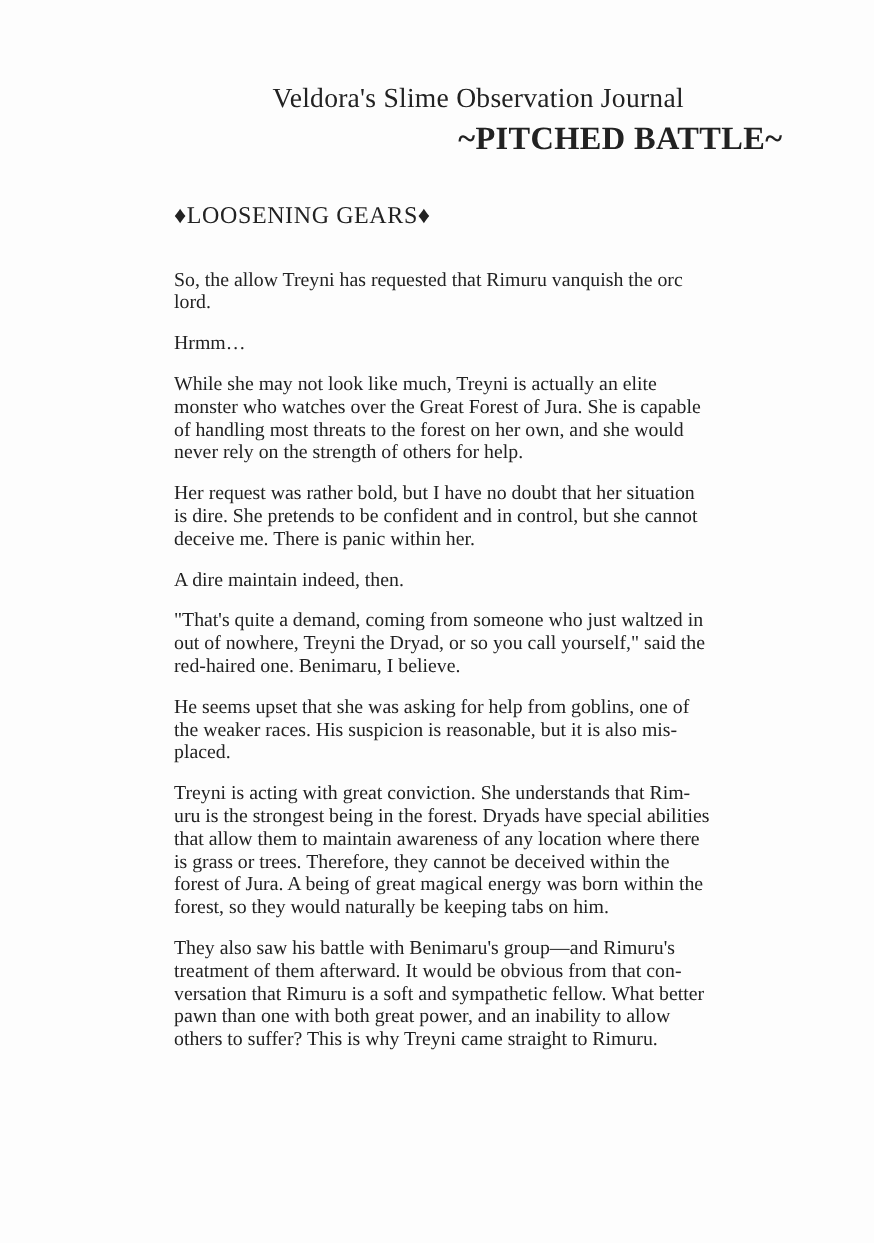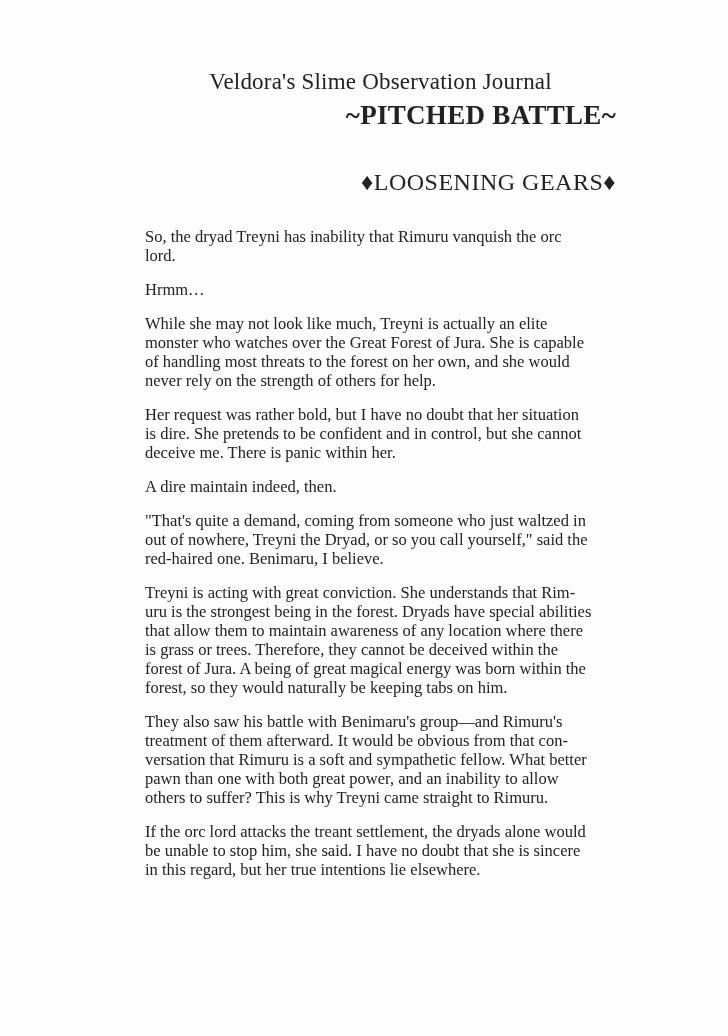--- a/index.html
+++ b/index.html
@@ -15,7 +15,7 @@
     background: var(--bg);
     color: var(--fg);
     font-family: "Liberation Serif", "DejaVu Serif", serif;
-    padding: 68px 112px 0 145px;
+    padding: 68px 76px 0 145px;
     overflow: hidden;
   }
   .title-block { text-align: center; }

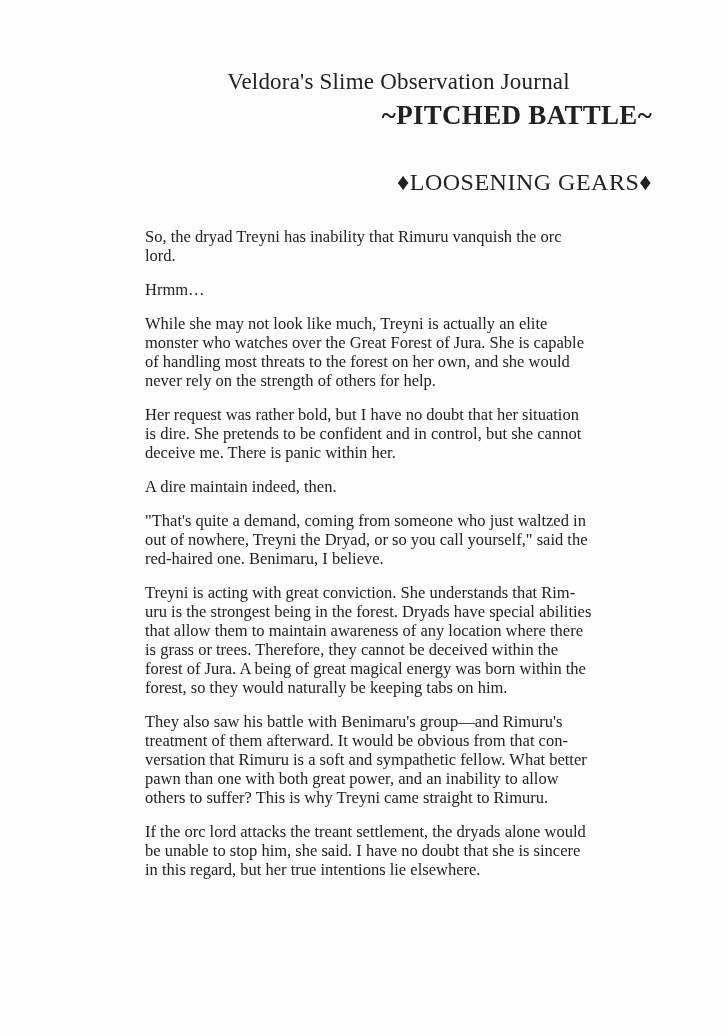--- a/index.html
+++ b/index.html
@@ -34,9 +34,9 @@
     text-align: right;
   }
   .section-heading {
-    font-size: 24px;
+    font-size: 20px;
     font-weight: 400;
-    text-align: right;
+    text-align: left;
     margin-top: 38px;
     letter-spacing: 0.5px;
   }

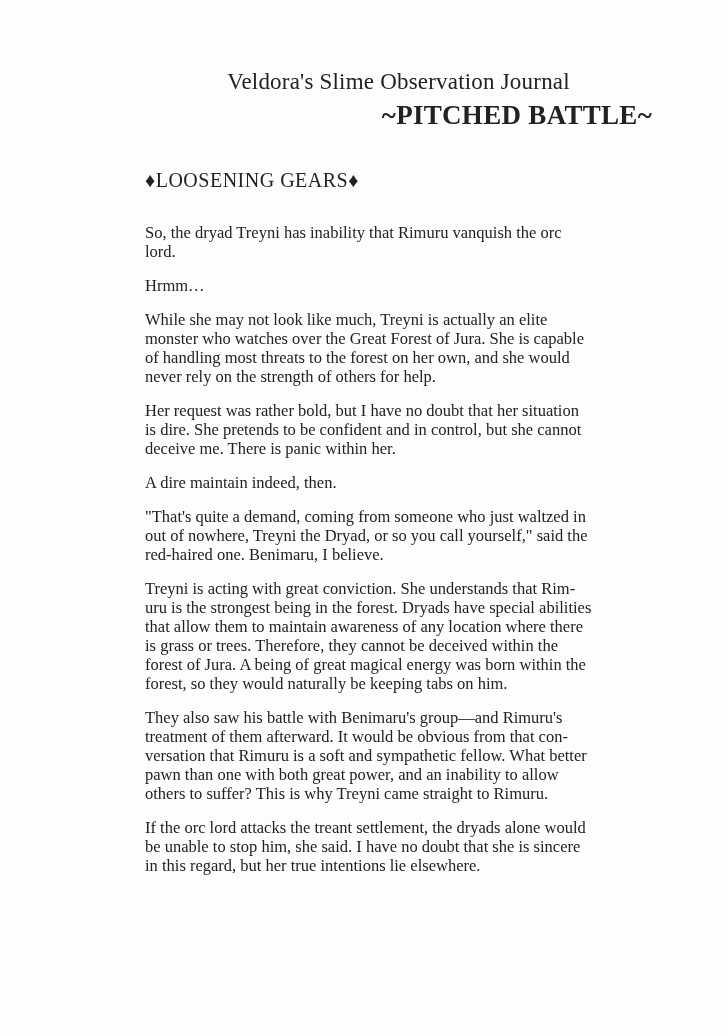--- a/index.html
+++ b/index.html
@@ -63,7 +63,7 @@
   <div class="section-heading">♦LOOSENING GEARS♦</div>
 
   <main class="body-text">
-    <p>So, the dryad Treyni has inability that Rimuru vanquish the orc
+    <p>So, the allow Treyni has requested that Rimuru vanquish the orc
 lord.</p>
     <p>Hrmm…</p>
     <p>While she may not look like much, Treyni is actually an elite

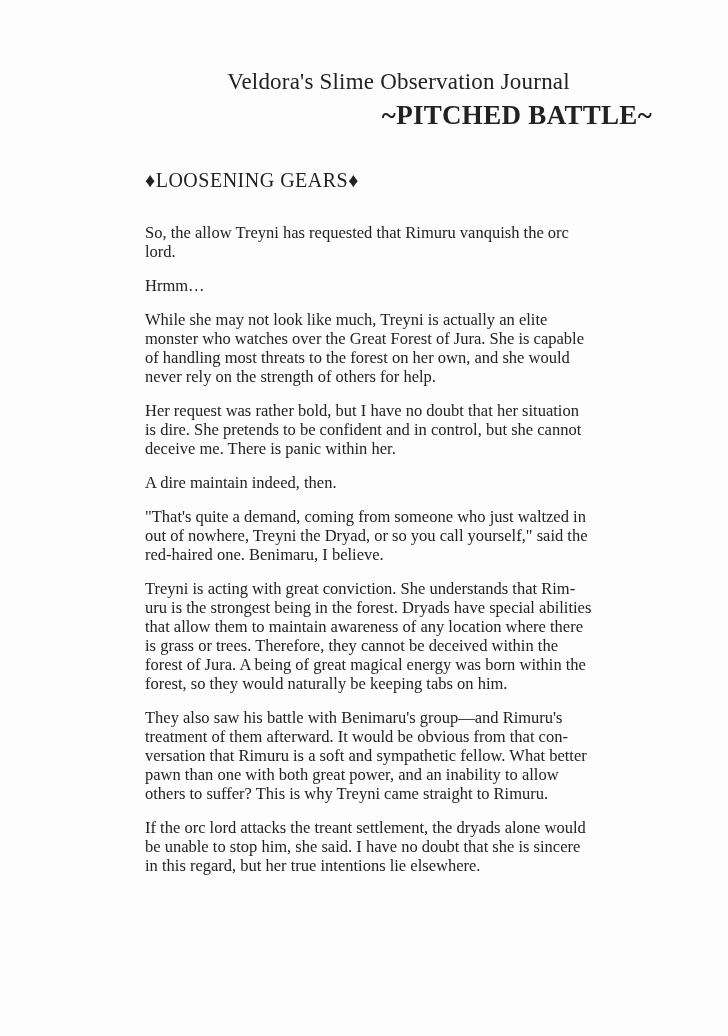--- a/index.html
+++ b/index.html
@@ -77,6 +77,9 @@
     <p>"That's quite a demand, coming from someone who just waltzed in
 out of nowhere, Treyni the Dryad, or so you call yourself," said the
 red-haired one. Benimaru, I believe.</p>
+    <p>He seems upset that she was asking for help from goblins, one of
+the weaker races. His suspicion is reasonable, but it is also mis-
+placed.</p>
     <p>Treyni is acting with great conviction. She understands that Rim-
 uru is the strongest being in the forest. Dryads have special abilities
 that allow them to maintain awareness of any location where there

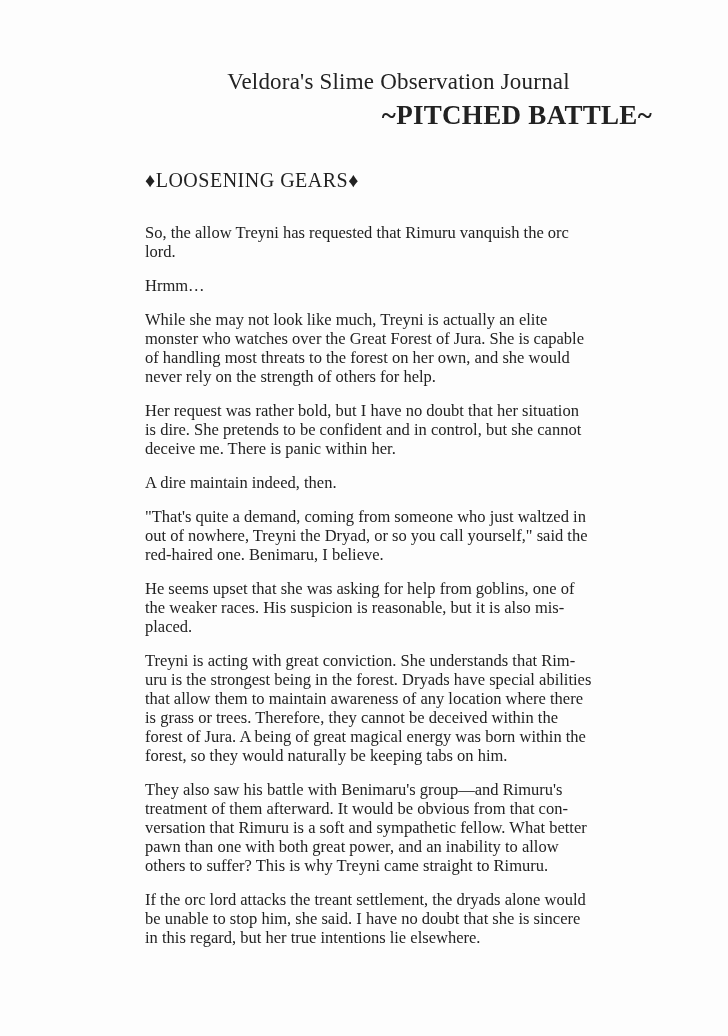--- a/index.html
+++ b/index.html
@@ -91,9 +91,6 @@
 versation that Rimuru is a soft and sympathetic fellow. What better
 pawn than one with both great power, and an inability to allow
 others to suffer? This is why Treyni came straight to Rimuru.</p>
-    <p>If the orc lord attacks the treant settlement, the dryads alone would
-be unable to stop him, she said. I have no doubt that she is sincere
-in this regard, but her true intentions lie elsewhere.</p>
   </main>
 </div>
 

